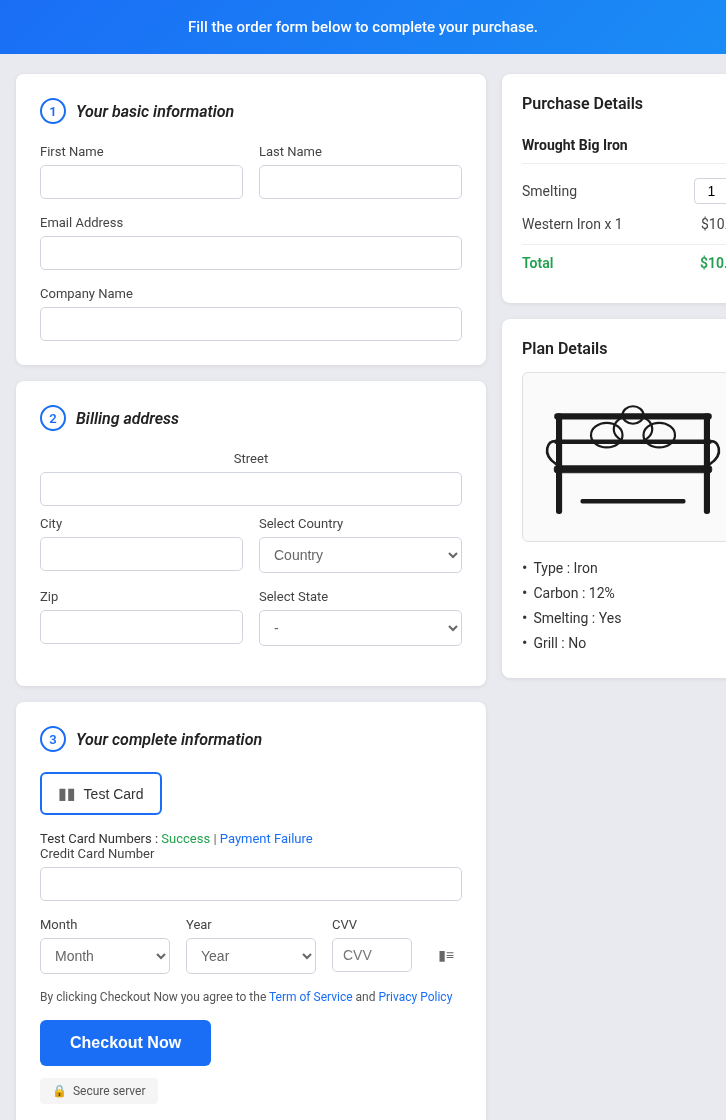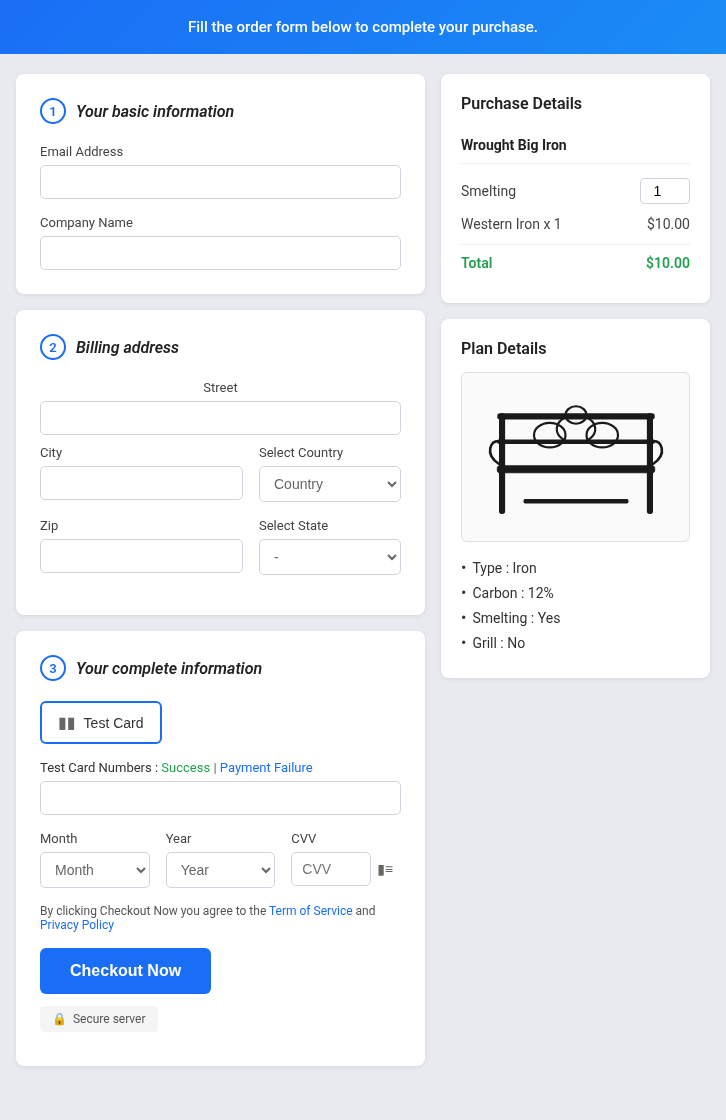--- a/index.html
+++ b/index.html
@@ -303,6 +303,16 @@
           <span>1</span>
         </div>
         <span class="section-title">Your basic information</span>
+      </div>
+      <div class="form-row">
+        <div class="form-group">
+          <label>First Name</label>
+          <input type="text" style="">
+        </div>
+        <div class="form-group">
+          <label>Last Name</label>
+          <input type="text" style="">
+        </div>
       </div>
       <div class="form-group" style="margin-bottom:16px;">
         <label>Email Address</label>

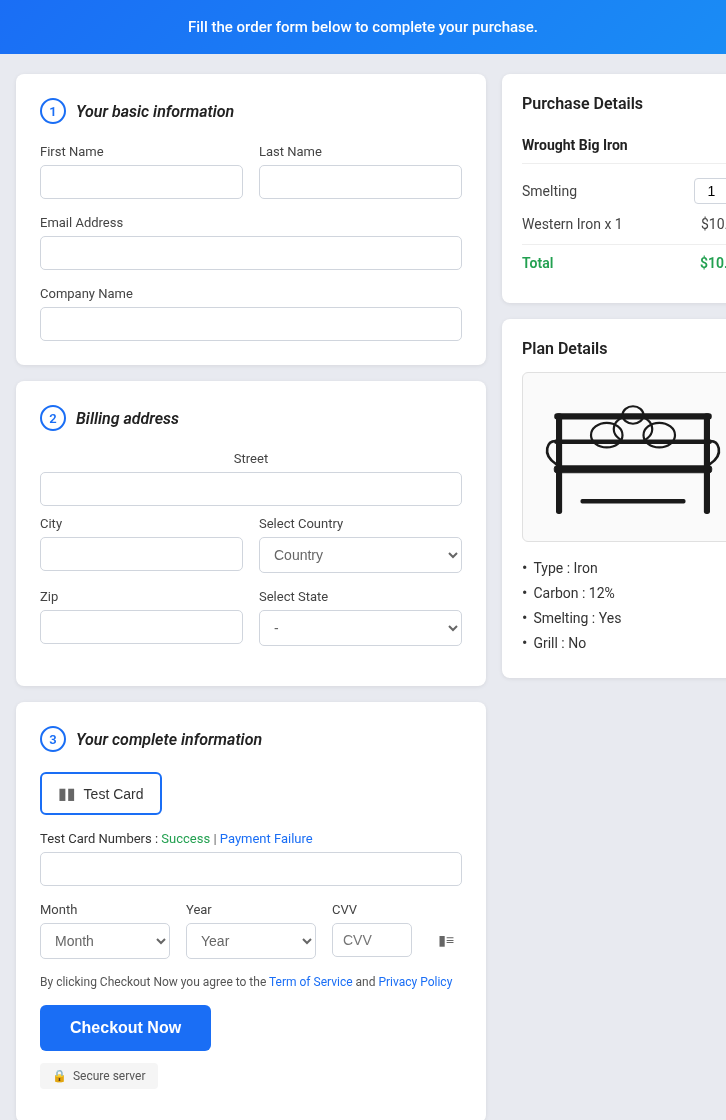--- a/index.html
+++ b/index.html
@@ -222,7 +222,7 @@
     .test-card-numbers {
       font-size: 13px;
       color: #333;
-      margin-bottom: 6px;
+      margin-bottom: 0;
     }
     .test-card-numbers a {
       color: #22a050;

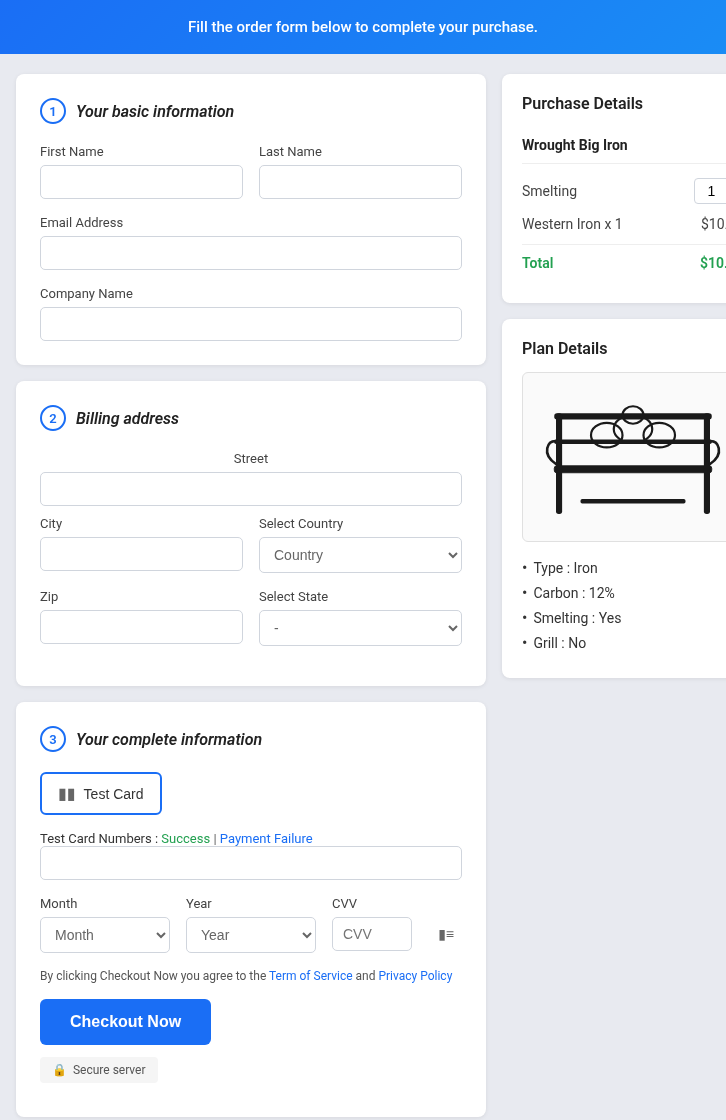--- a/index.html
+++ b/index.html
@@ -389,6 +389,7 @@
       </div>
 
       <div class="form-group" style="margin-bottom:16px;">
+        <label>Credit Card Number</label>
         <input type="text" class="full-width" style="">
       </div>
 

